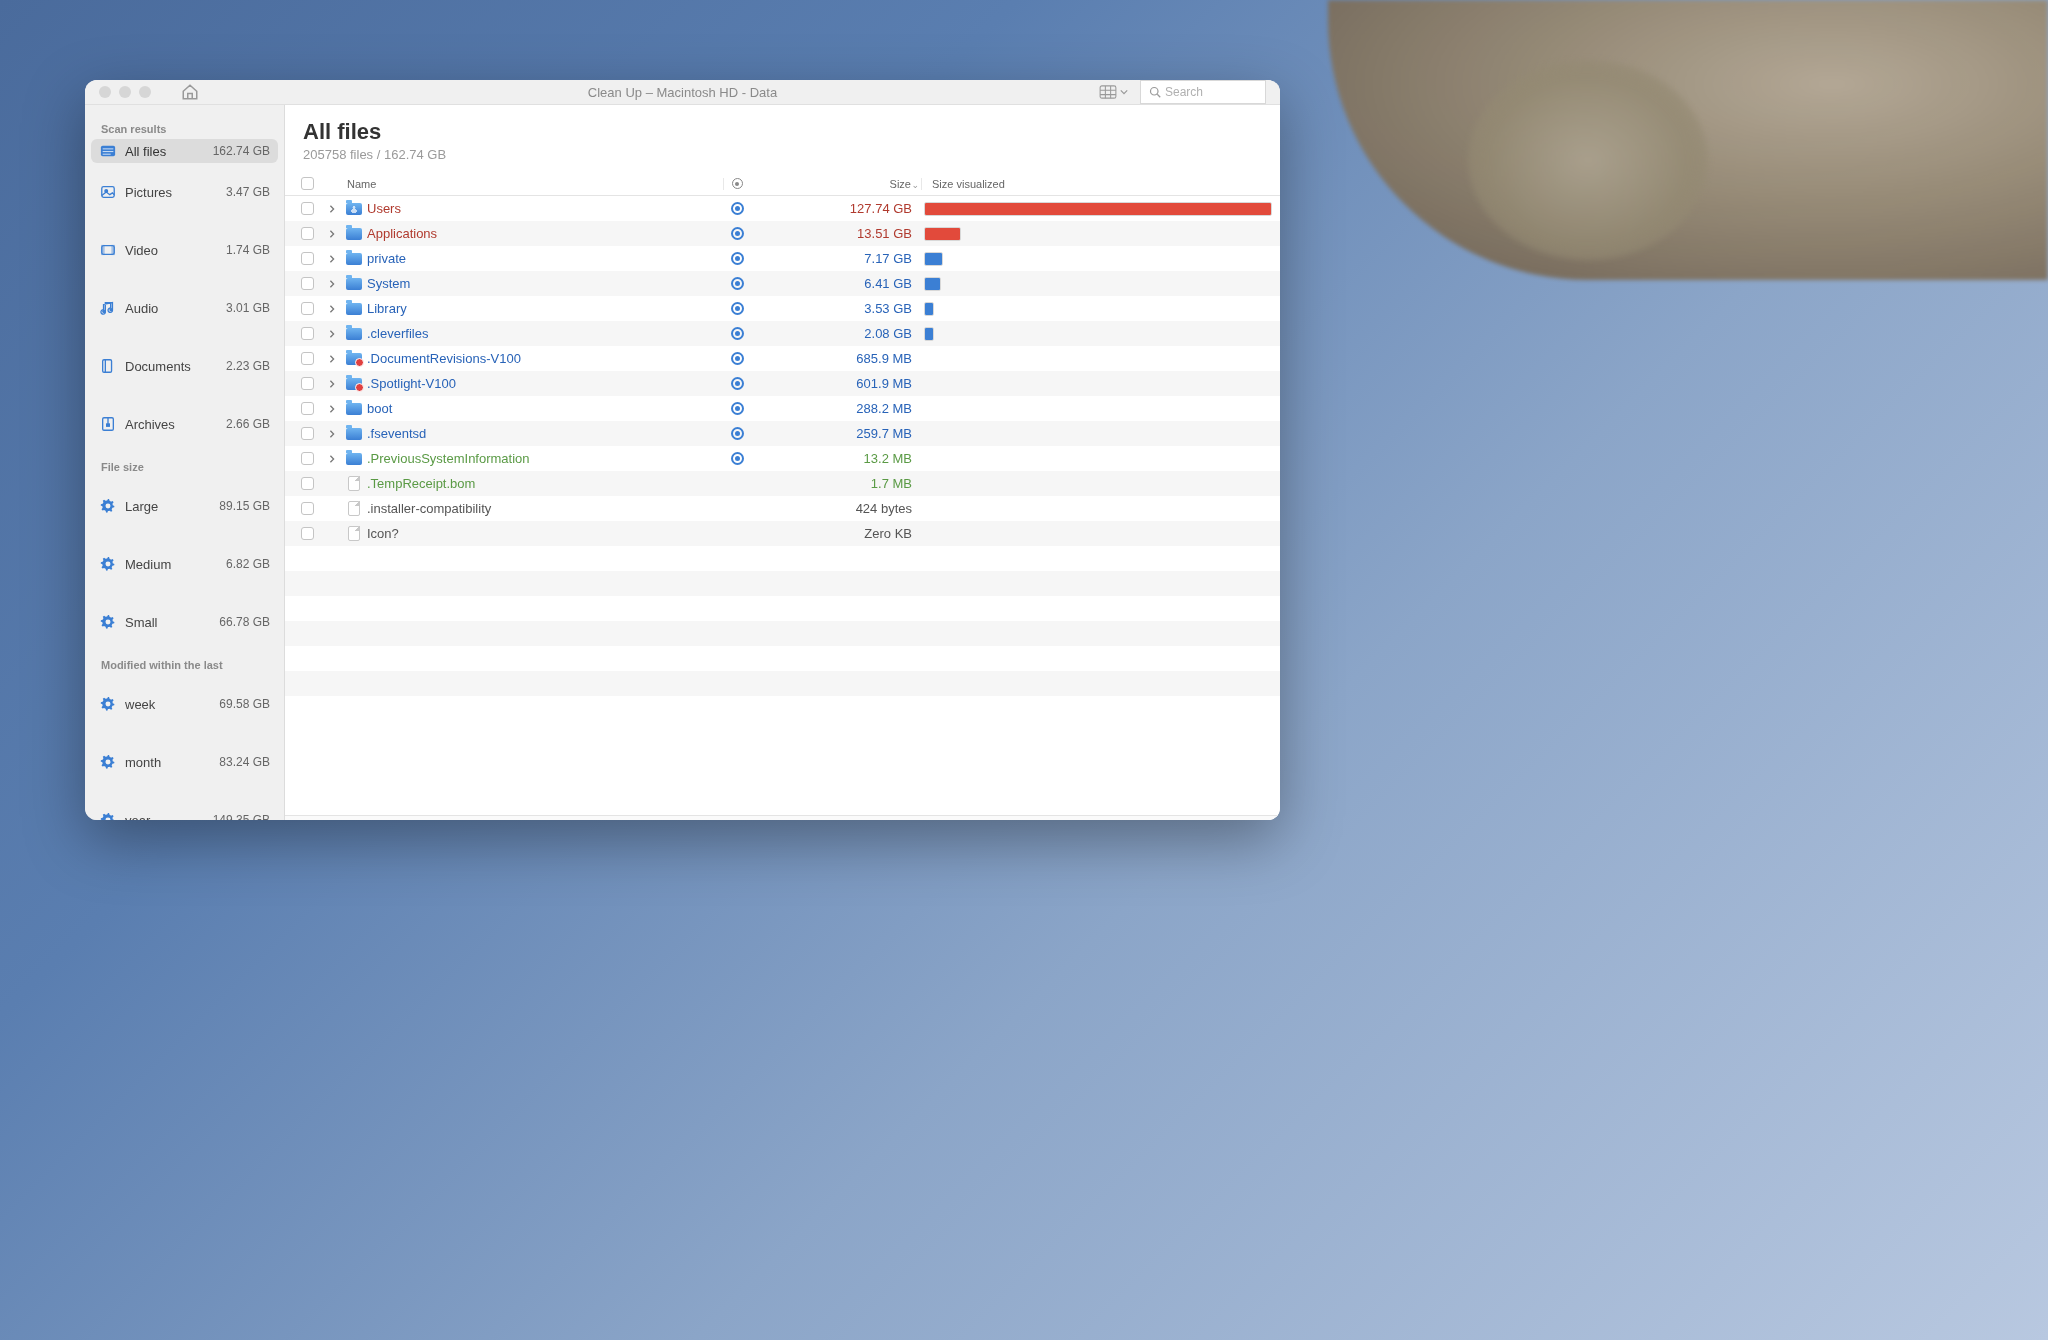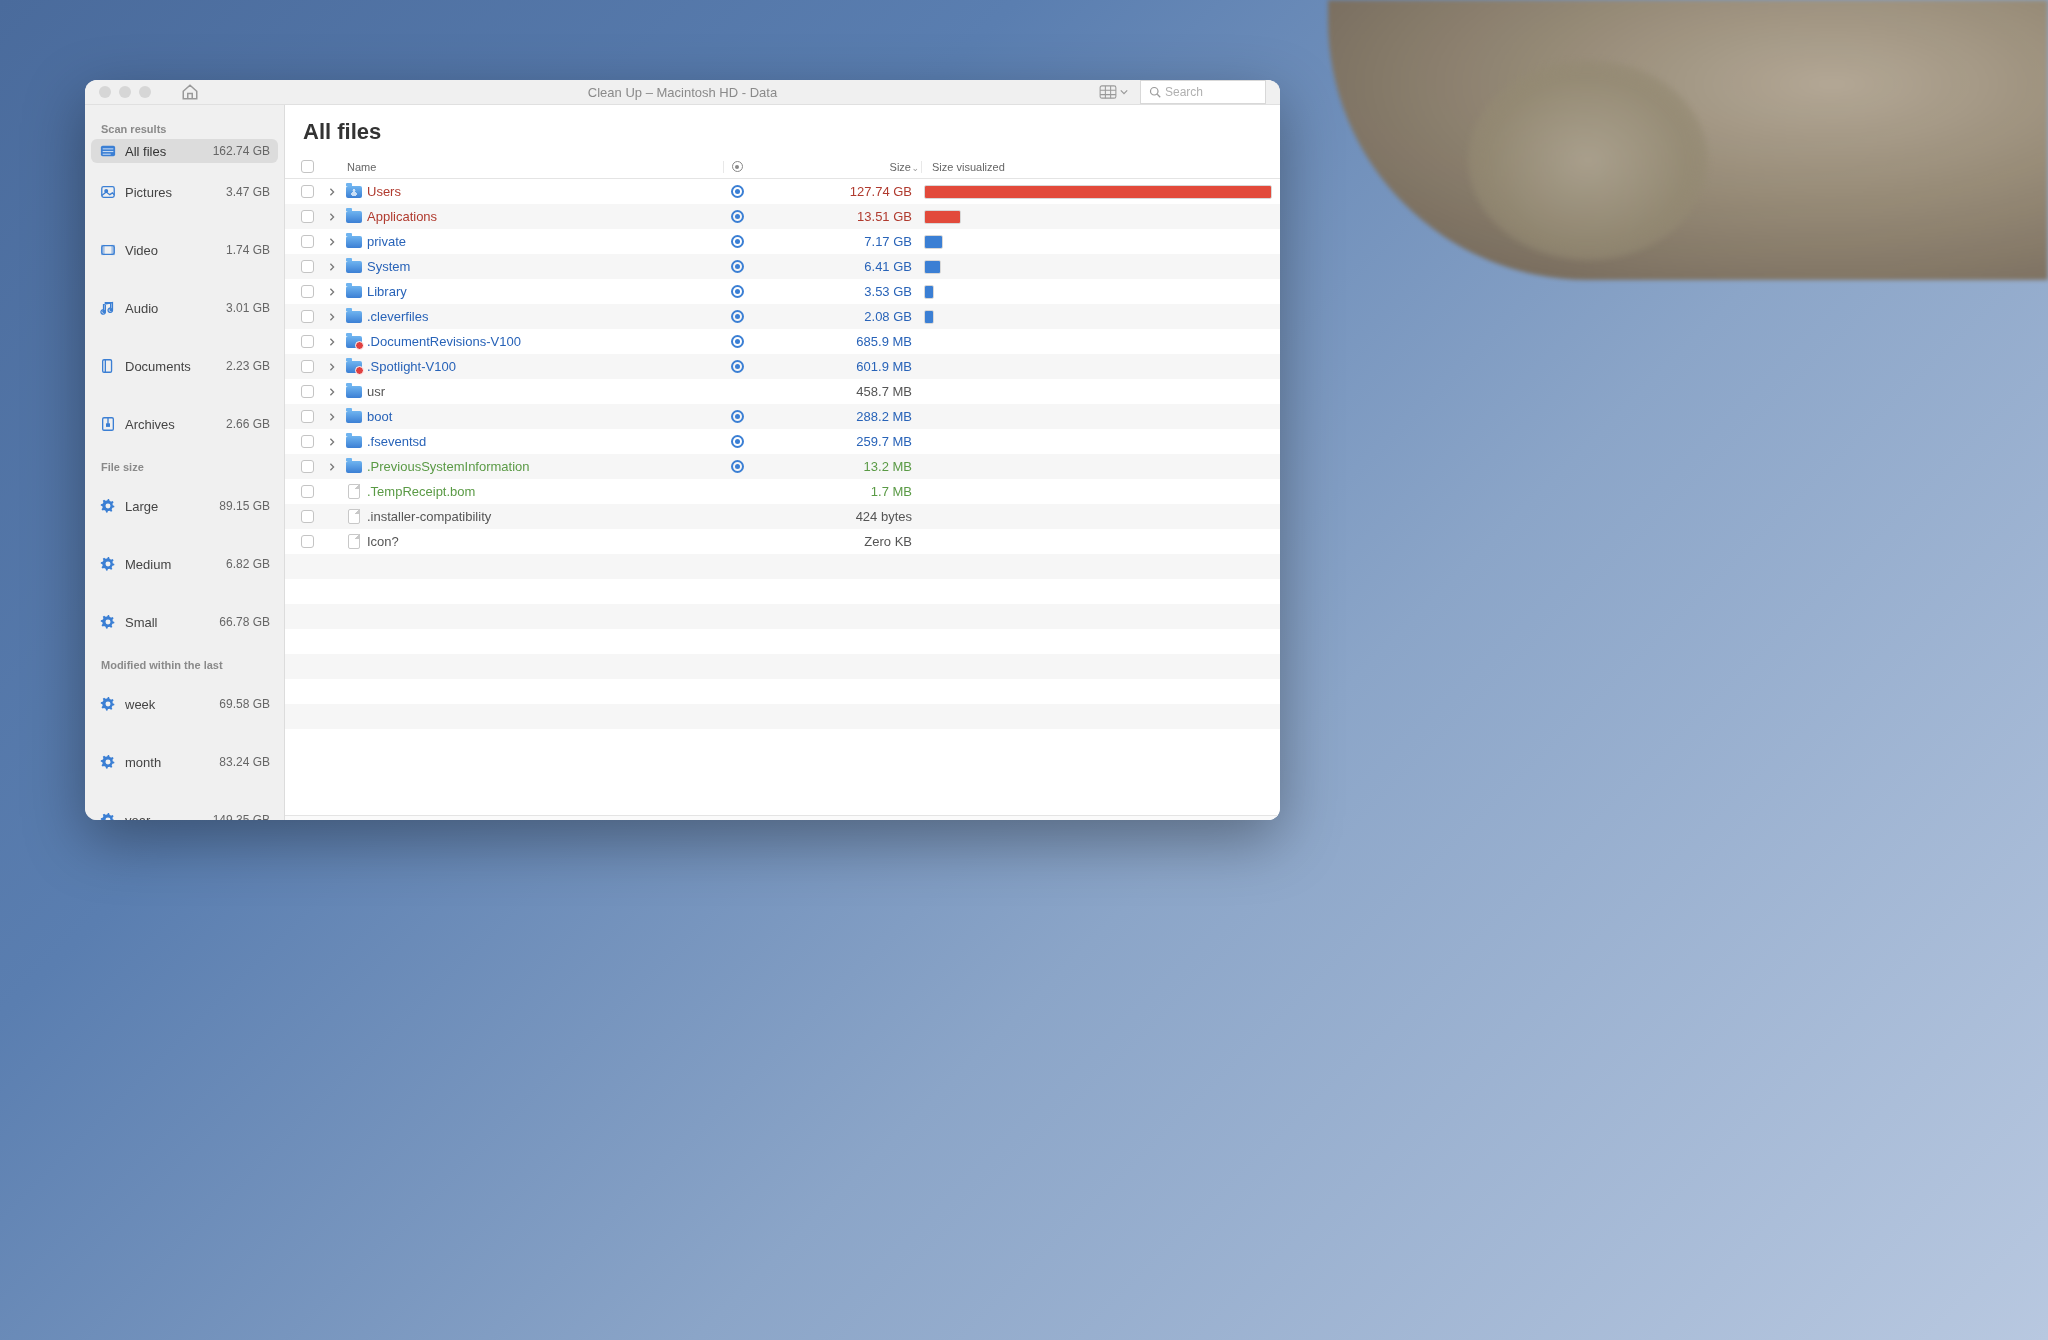--- a/index.html
+++ b/index.html
@@ -285,6 +285,7 @@
     <div class="main">
       <div class="main-header">
         <h1>All files</h1>
+        <div class="sub">205758 files / 162.74 GB</div>
       </div>
 
       <div class="table-header">

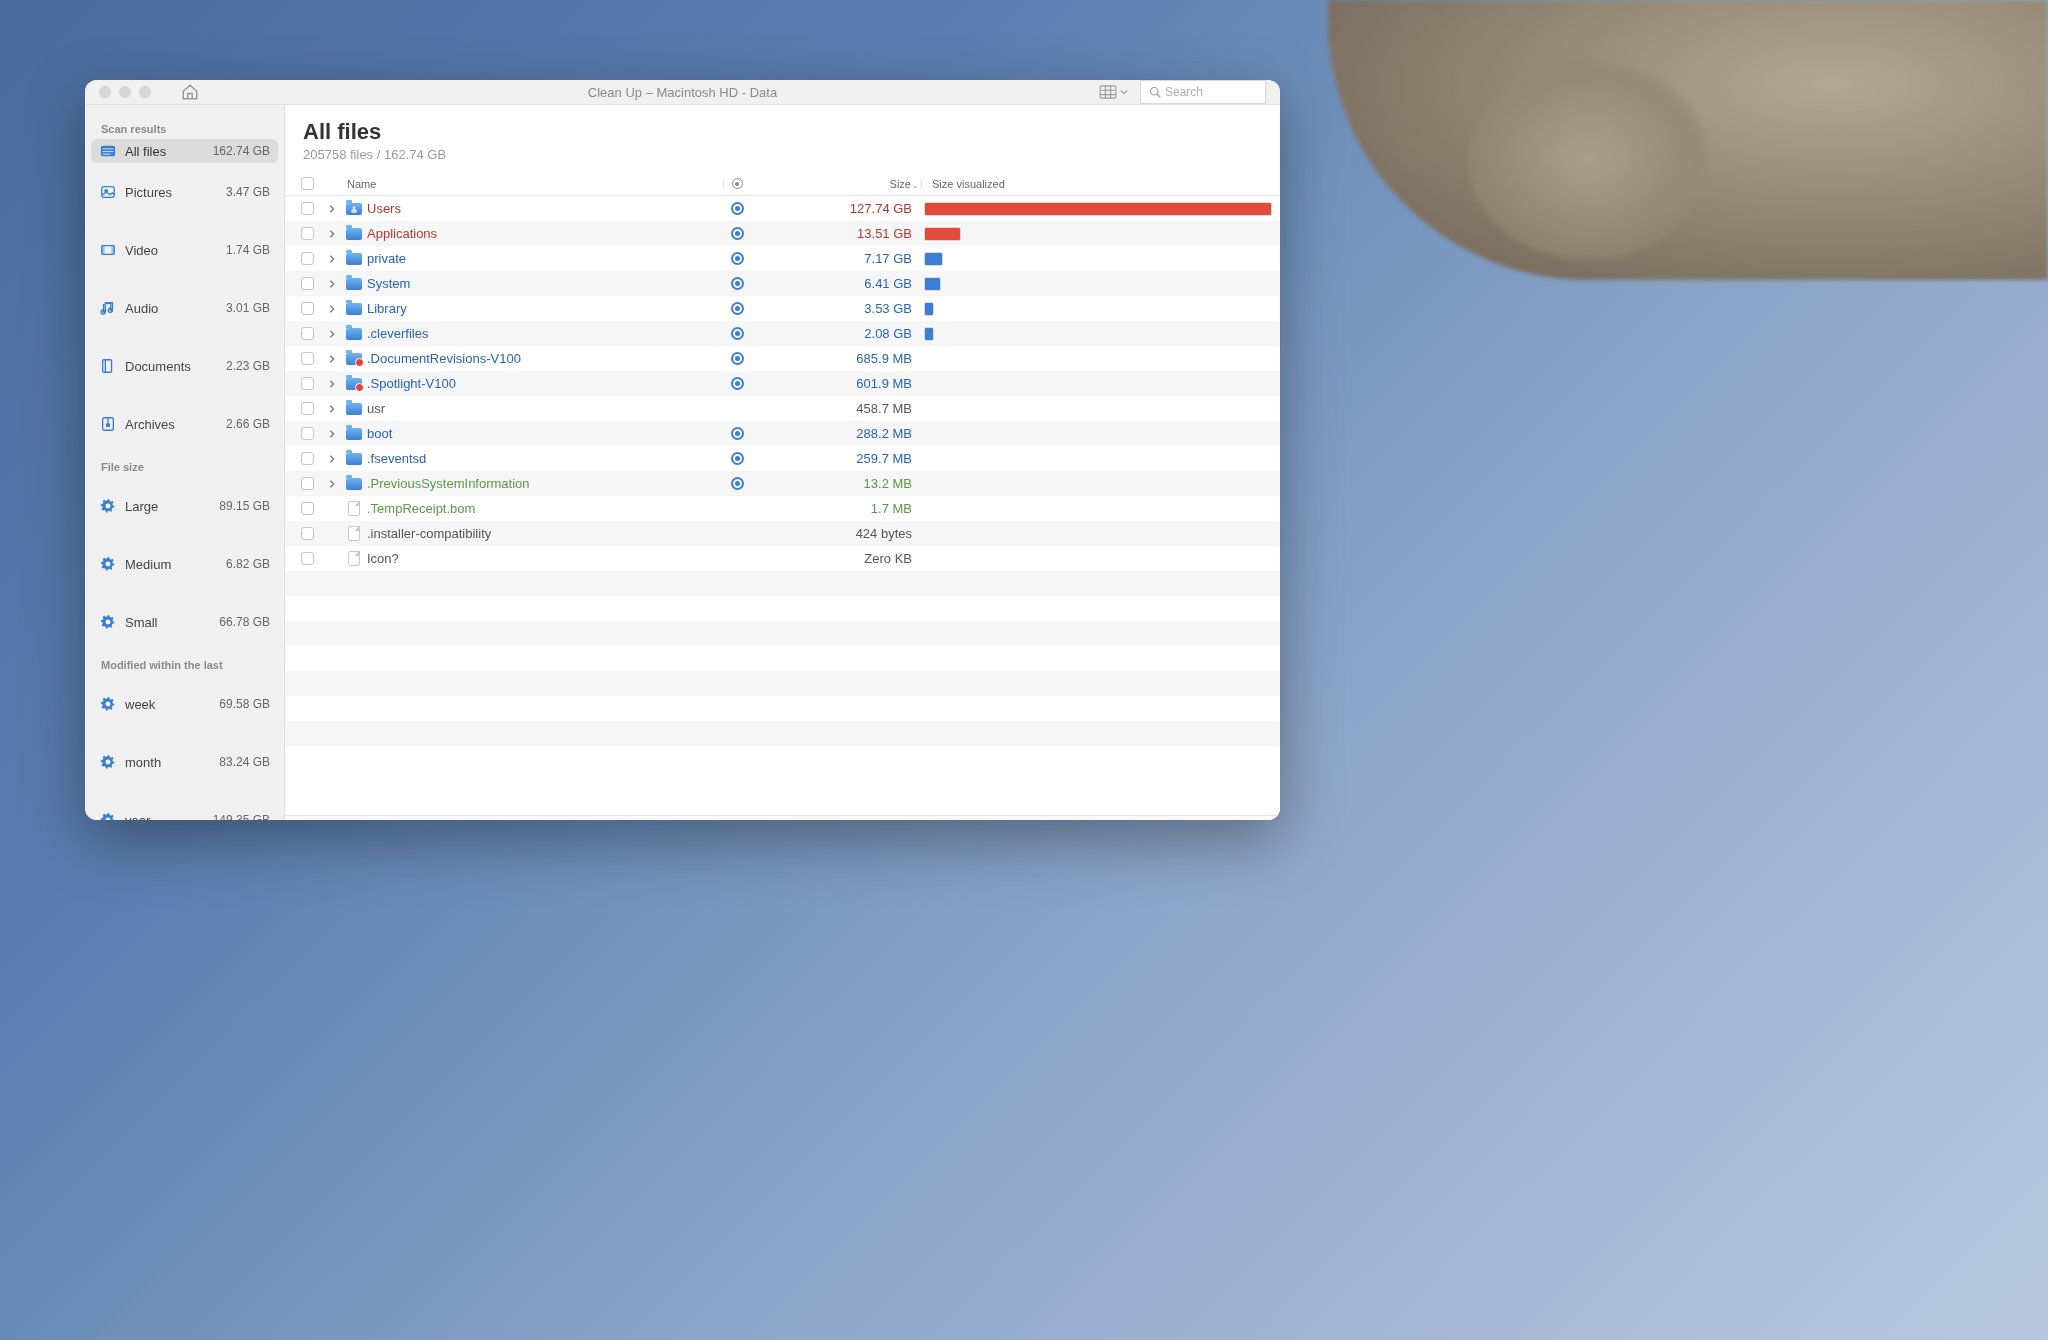--- a/index.html
+++ b/index.html
@@ -490,23 +490,6 @@
             <div class="ficon">
               <span class="folder-ic"></span>
             </div>
-            <div class="name name-plain">usr</div>
-            <div class="scan"></div>
-            <div class="size size-plain">458.7 MB</div>
-            <div class="viz"></div>
-          </div>
-          <div class="row">
-            <div class="chk">
-              <span></span>
-            </div>
-            <div class="expand">
-              <svg width="8" height="8" viewBox="0 0 10 10">
-                <path d="M3 1 L7 5 L3 9" fill="none" stroke="#777" stroke-width="1.6"></path>
-              </svg>
-            </div>
-            <div class="ficon">
-              <span class="folder-ic"></span>
-            </div>
             <div class="name name-folder">boot</div>
             <div class="scan">
               <span class="scan-dot"></span>

